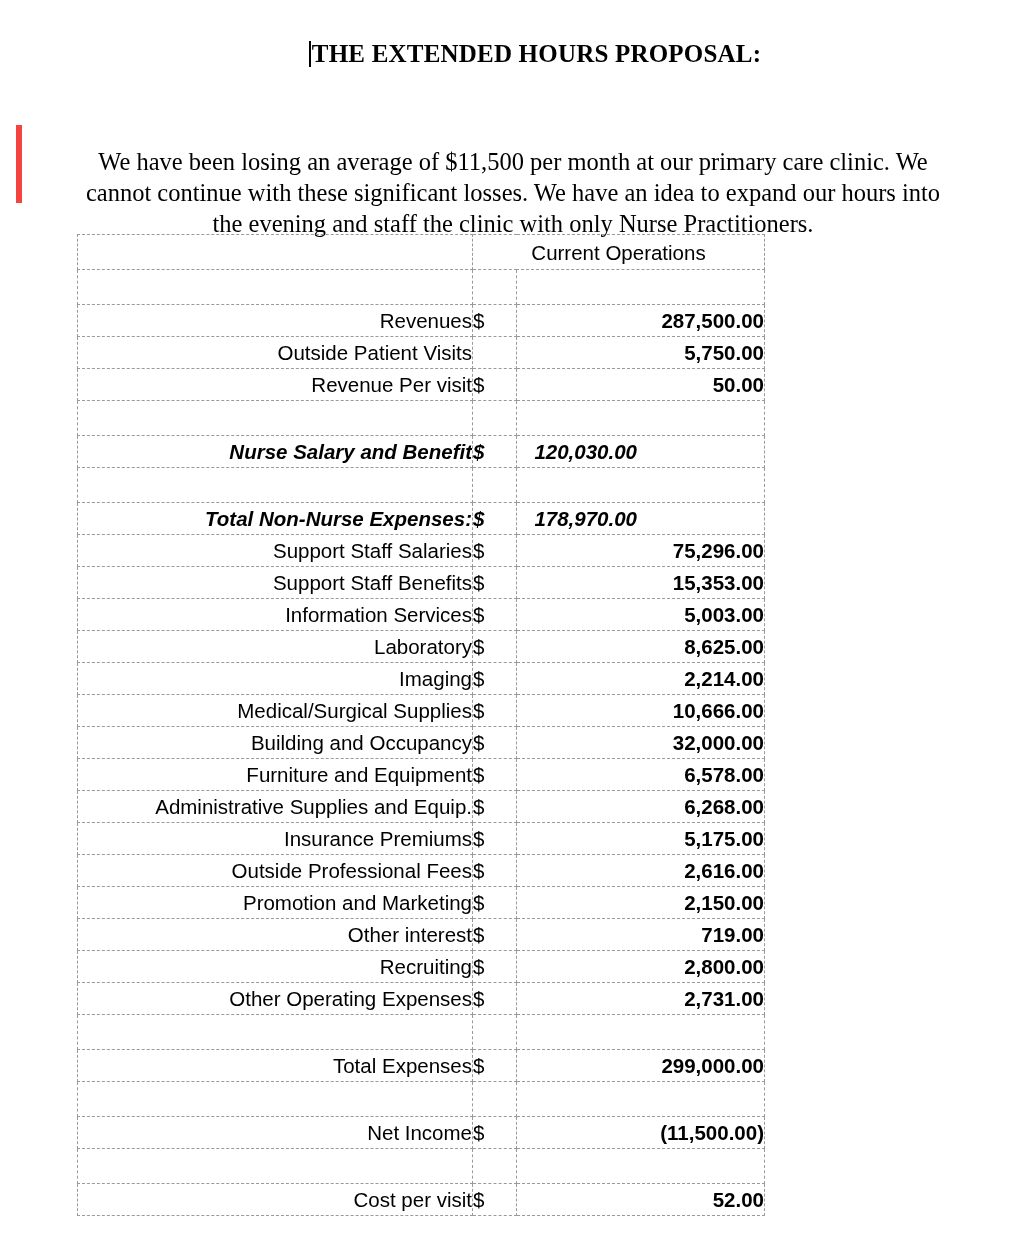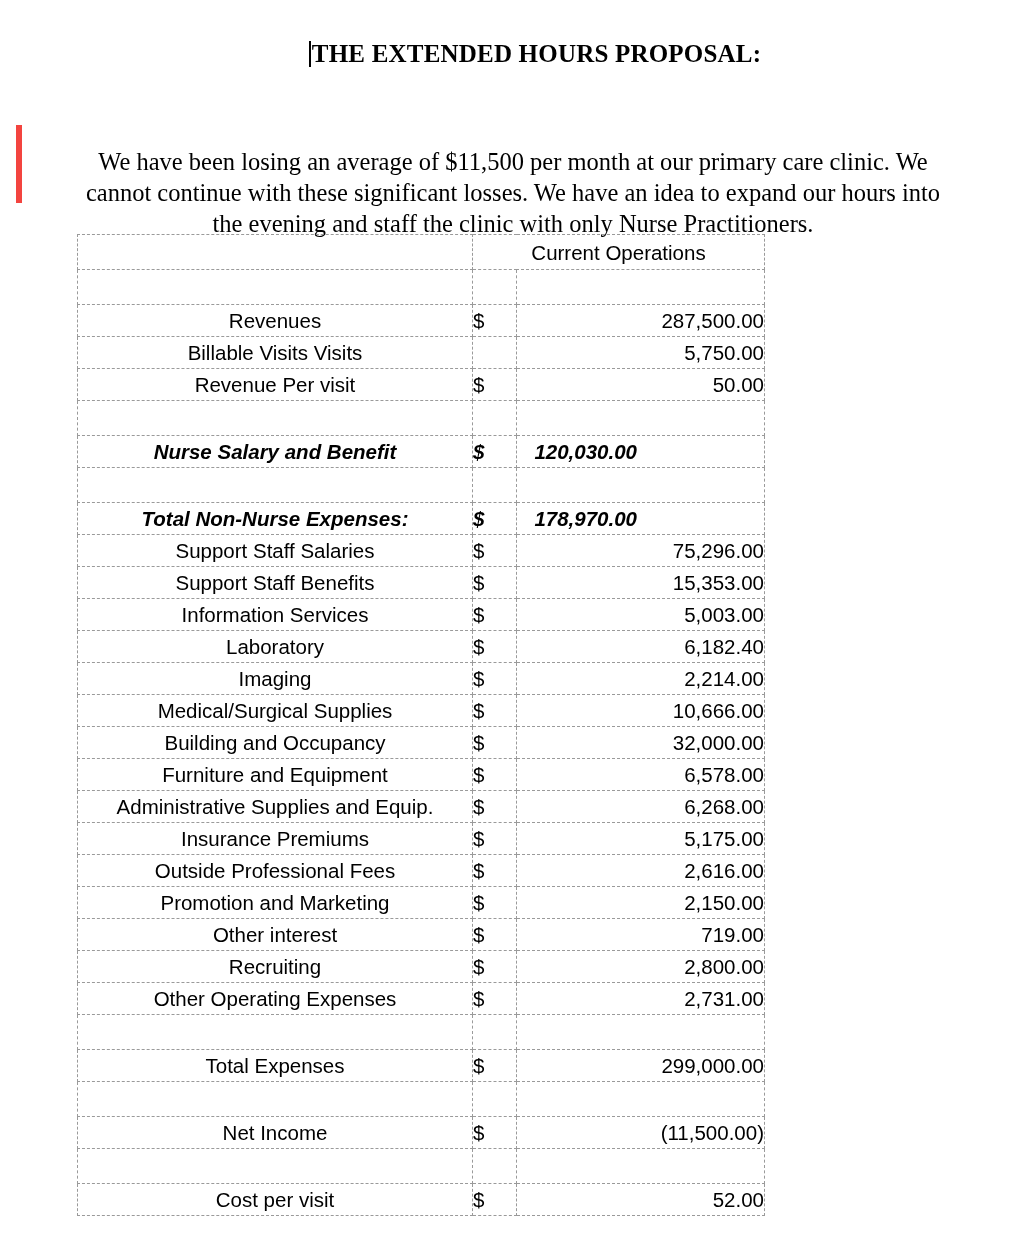--- a/index.html
+++ b/index.html
@@ -91,7 +91,7 @@
   }
   td.label {
     padding-left: 11px;
-    text-align: center;
+    text-align: right;
     border-right: none;
   }
   td.cur {

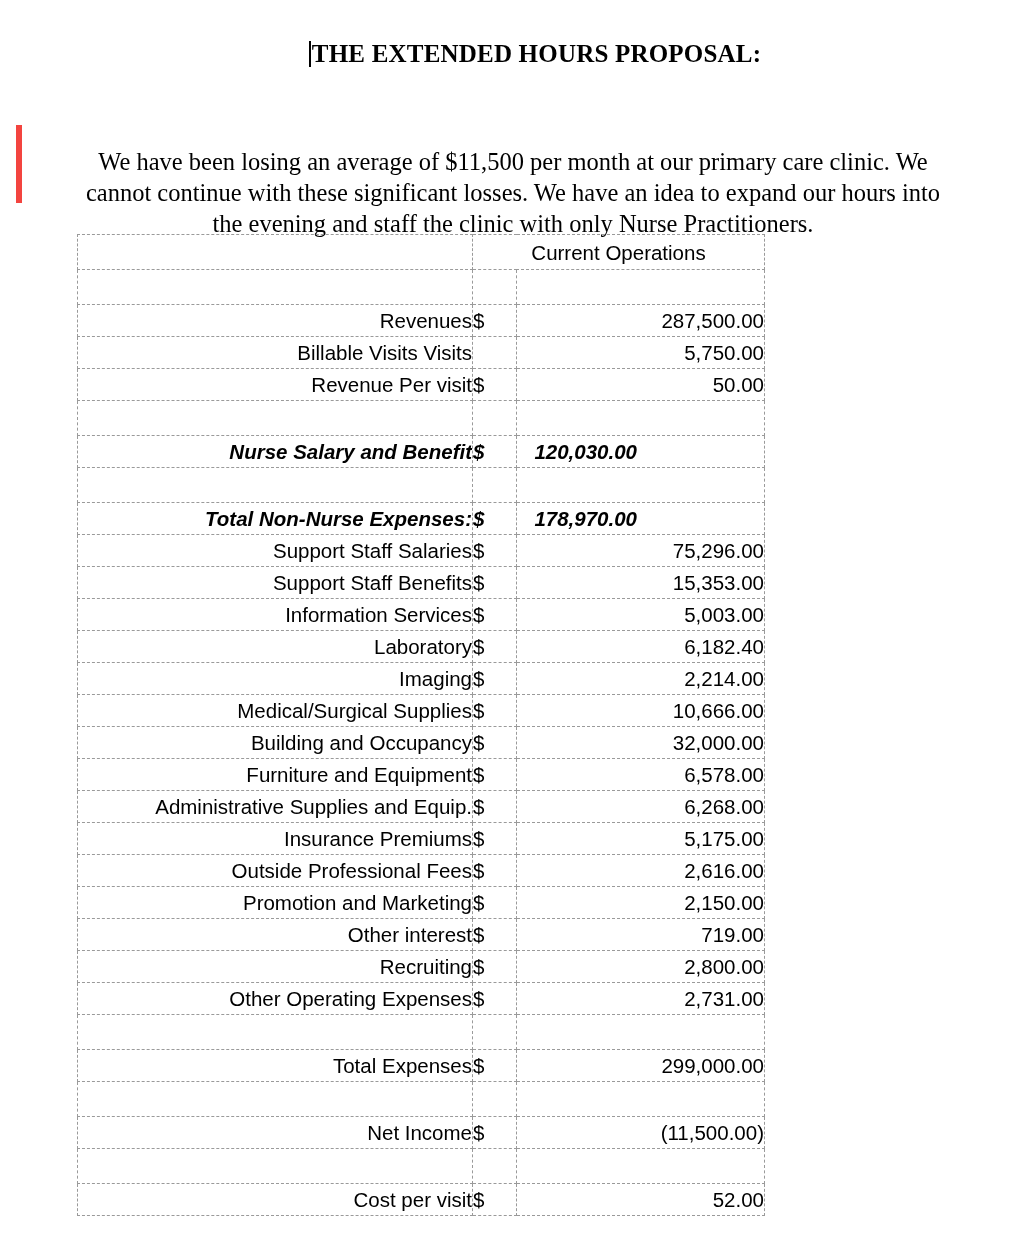--- a/index.html
+++ b/index.html
@@ -104,6 +104,7 @@
     text-align: right;
     padding-right: 113px;
     border-left: none;
+    font-weight: bold;
   }
   
   td.head-span {

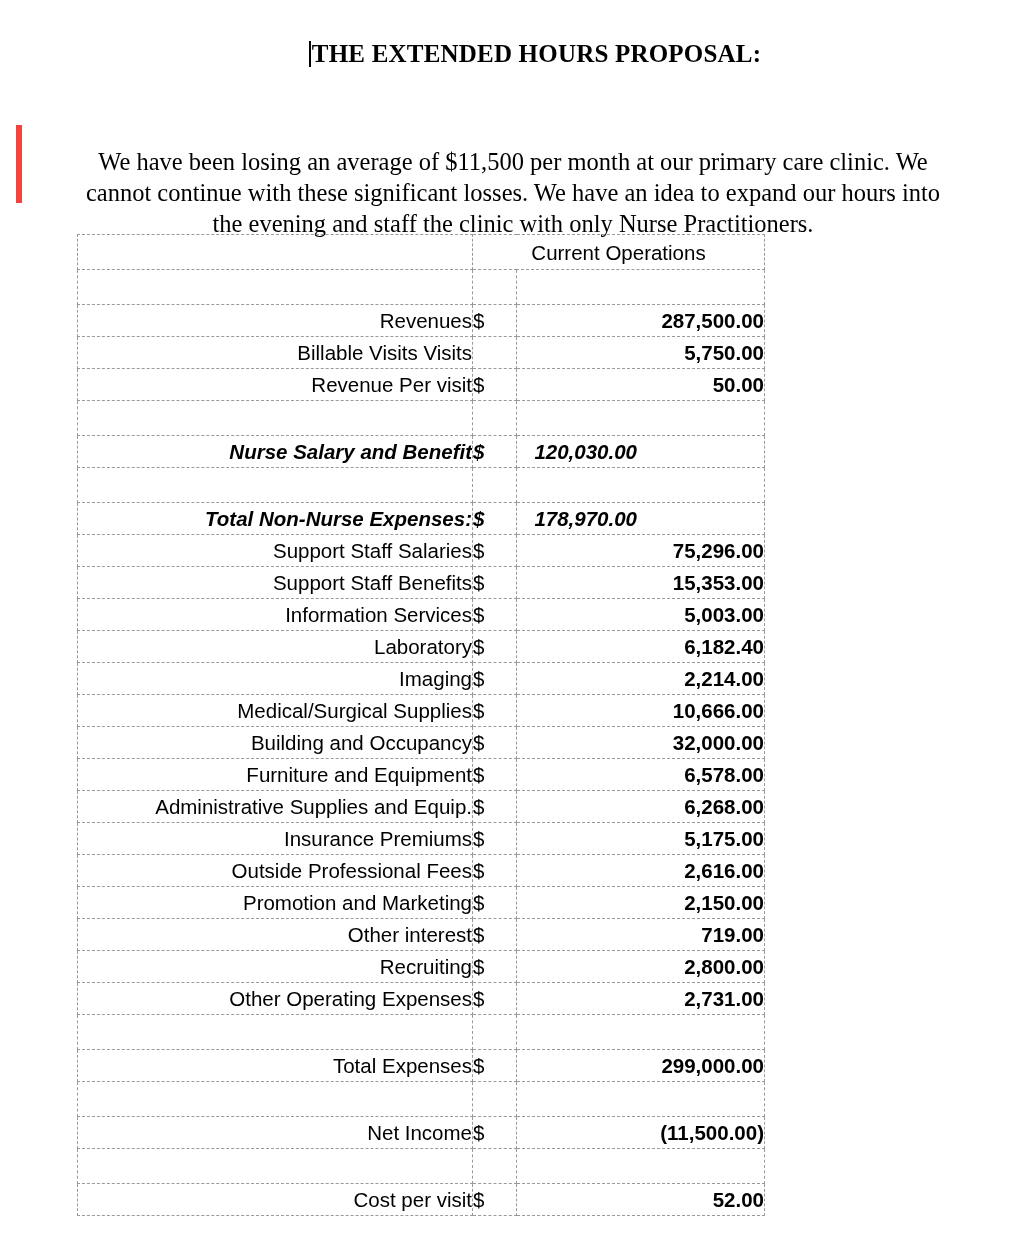--- a/index.html
+++ b/index.html
@@ -148,7 +148,7 @@
           <td class="val">287,500.00</td>
         </tr>
         <tr>
-          <td class="label">Billable Visits Visits</td>
+          <td class="label">Outside Patient Visits</td>
           <td class="cur"></td>
           <td class="val">5,750.00</td>
         </tr>

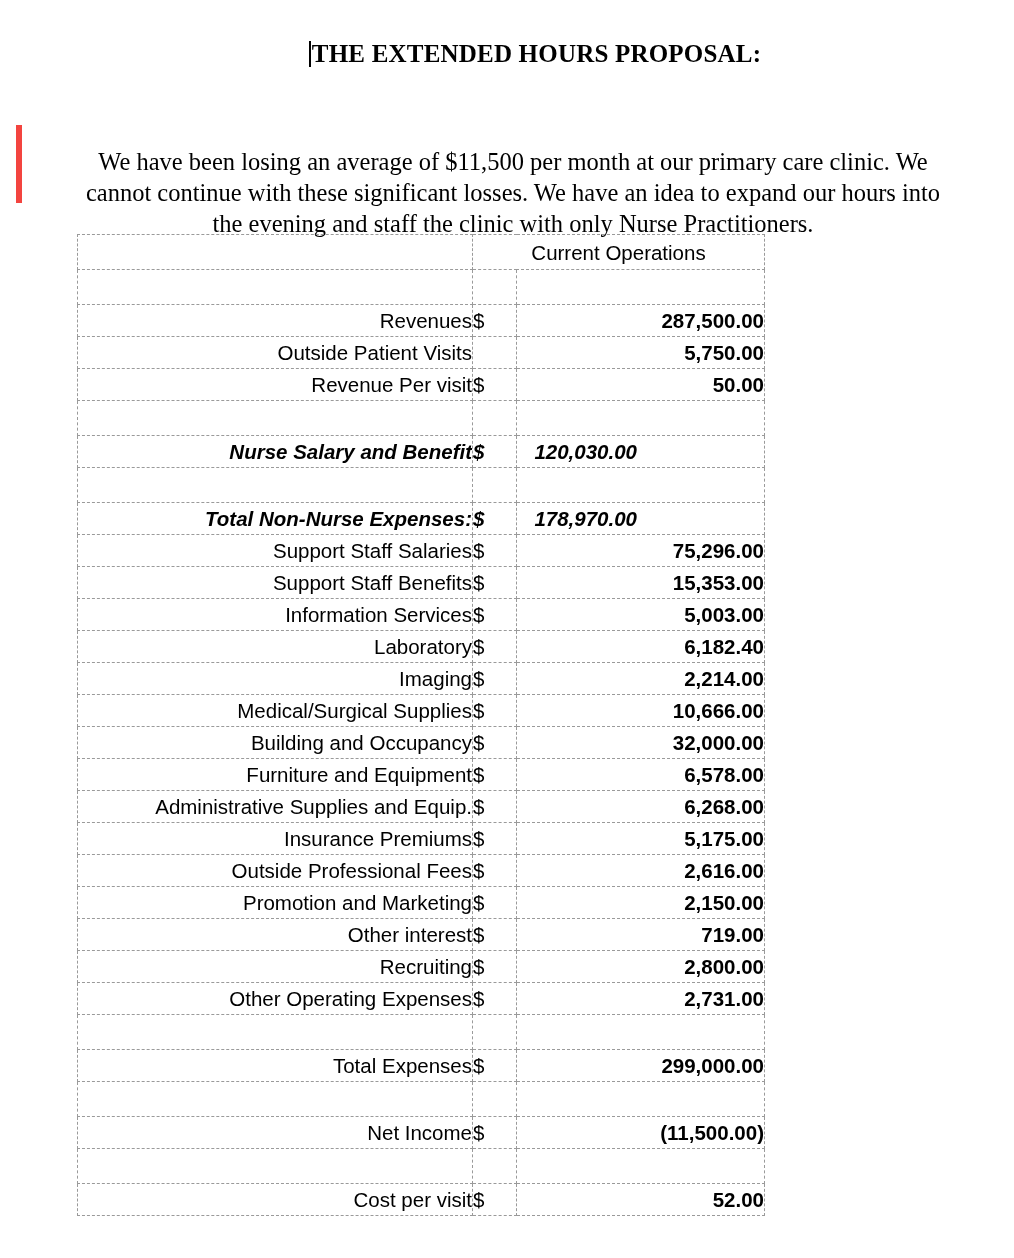--- a/index.html
+++ b/index.html
@@ -195,7 +195,7 @@
         <tr>
           <td class="label">Laboratory</td>
           <td class="cur">$</td>
-          <td class="val">6,182.40</td>
+          <td class="val">8,625.00</td>
         </tr>
         <tr>
           <td class="label">Imaging</td>

